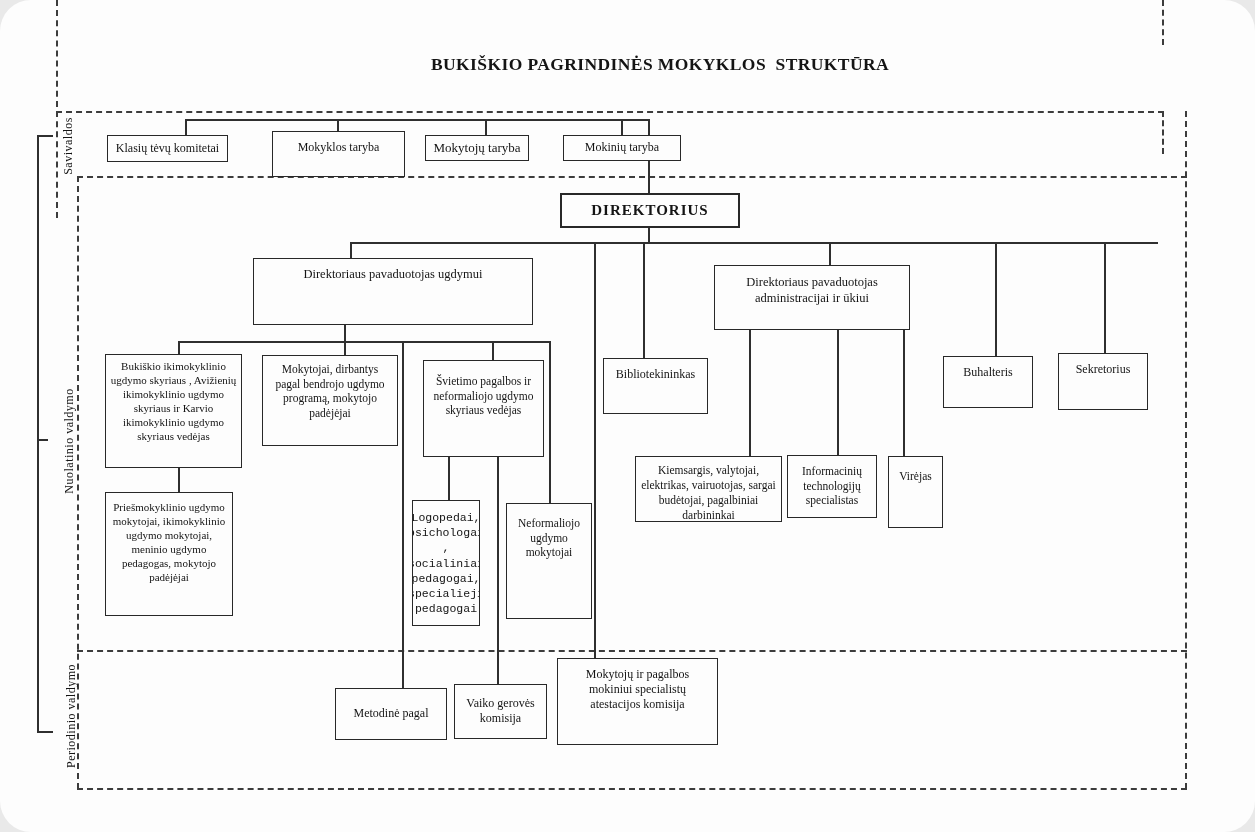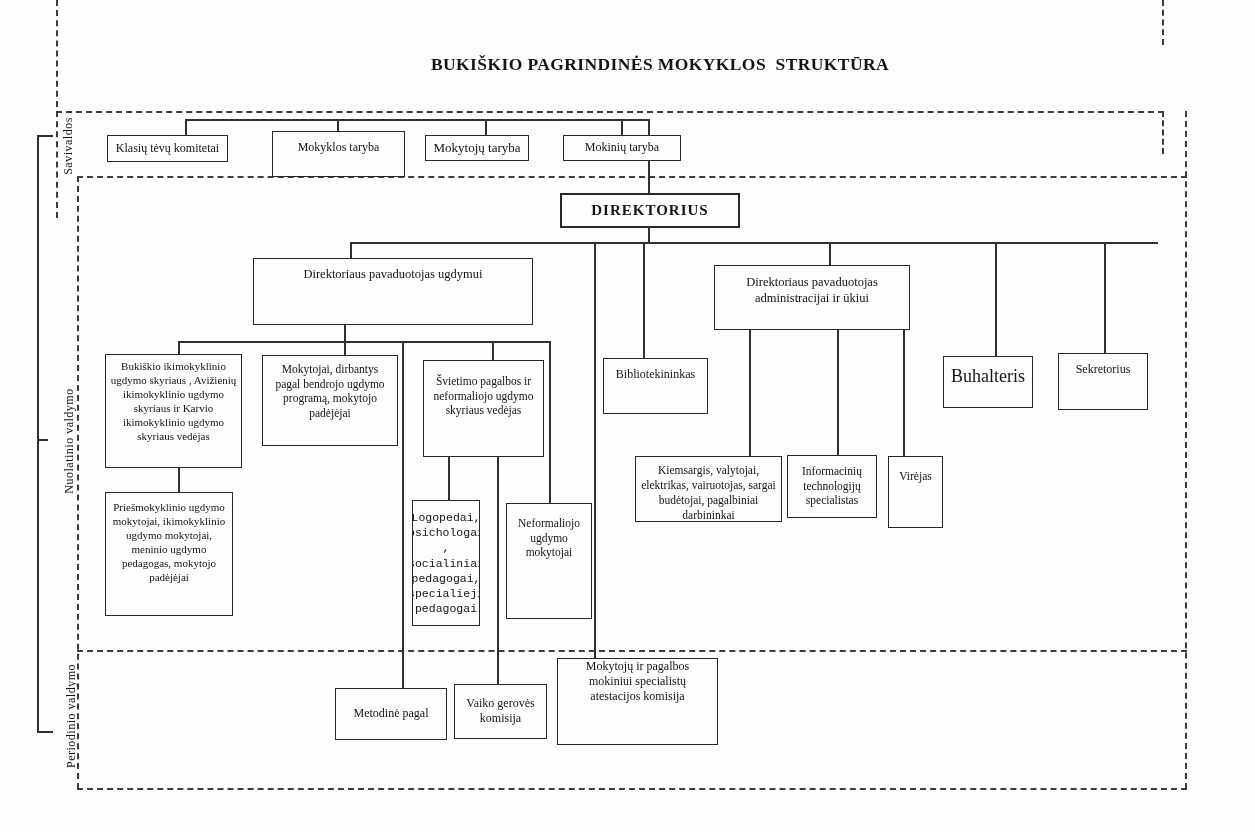--- a/index.html
+++ b/index.html
@@ -7,6 +7,7 @@
     position:relative;width:1255px;height:832px;background:#fdfdfd;
     font-family:"Liberation Serif","DejaVu Serif",serif;color:#141414;
     overflow:hidden;
+    border-radius:31px;
   }
   
   #title{

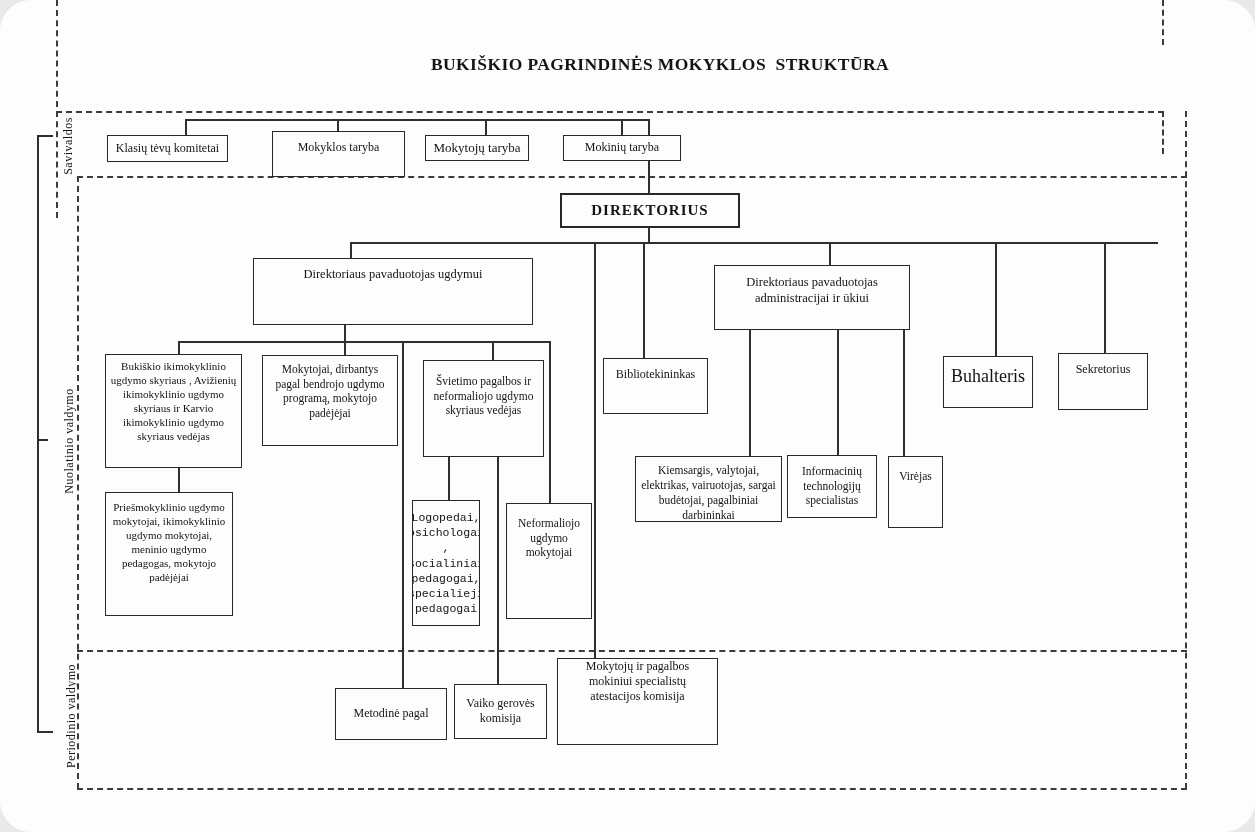--- a/index.html
+++ b/index.html
@@ -43,7 +43,7 @@
   .b-mokytojai  {left:262px;top:355px;width:136px;height:91px;padding:6px 6px 0;}
   .b-svietimo   {left:423px;top:360px;width:121px;height:97px;padding:13px 5px 0;}
   .b-biblio     {left:603px;top:358px;width:105px;height:56px;font-size:12px;padding-top:8px;}
-  .b-buhalteris {left:943px;top:356px;width:90px;height:52px;font-size:18px;padding-top:8px;}
+  .b-buhalteris {left:943px;top:356px;width:90px;height:52px;font-size:12px;padding-top:8px;}
   .b-sekretorius{left:1058px;top:353px;width:90px;height:57px;font-size:12px;padding-top:8px;}
   
   .b-priesmok   {left:105px;top:492px;width:128px;height:124px;font-size:11px;padding:8px 3px 0;}

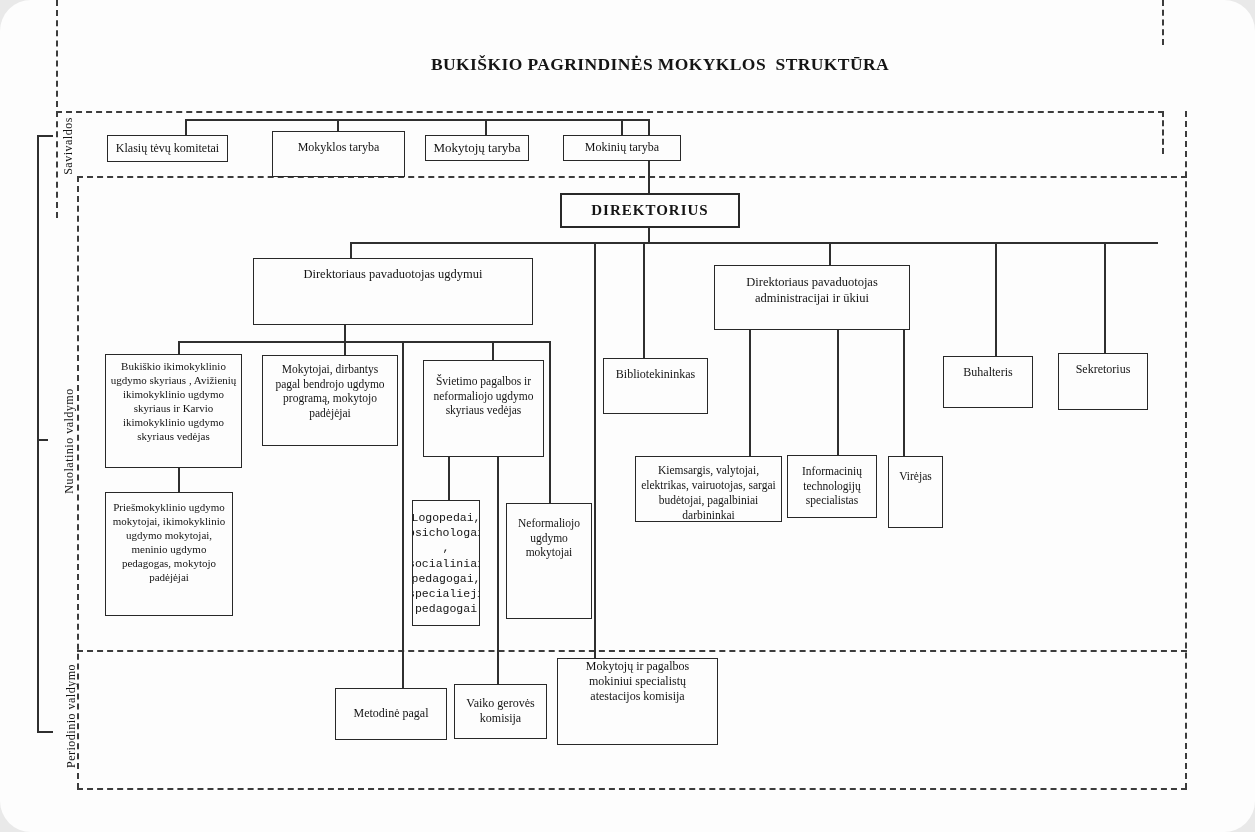--- a/index.html
+++ b/index.html
@@ -55,7 +55,7 @@
   
   .b-metodine   {left:335px;top:688px;width:112px;height:52px;font-size:12px;}
   .b-vaiko      {left:454px;top:684px;width:93px;height:55px;font-size:12px;padding:11px 6px 0;}
-  .b-atest      {left:557px;top:658px;width:161px;height:87px;font-size:12px;padding:0 8px 0;}
+  .b-atest      {left:557px;top:658px;width:161px;height:87px;font-size:12px;padding:8px 8px 0;}
   
   .rot{
     position:absolute;text-align:center;font-size:12px;letter-spacing:.5px;

